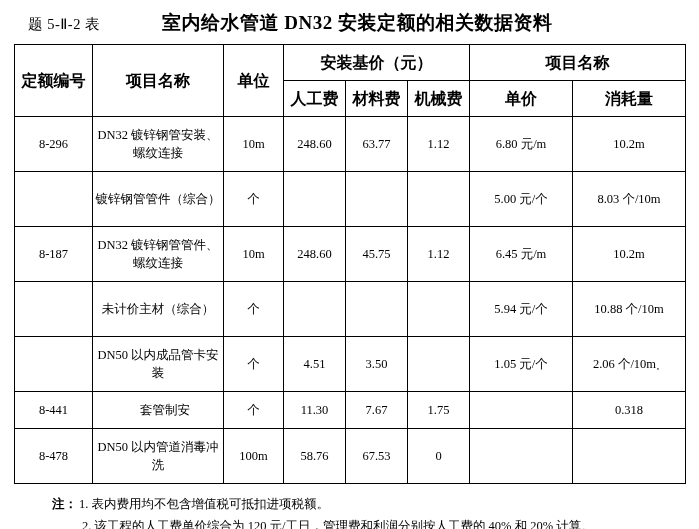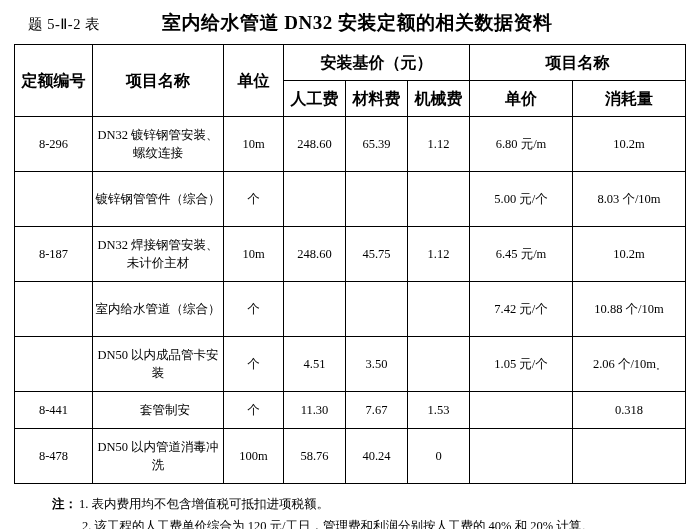--- a/index.html
+++ b/index.html
@@ -137,7 +137,7 @@
         <td class="name-cell">DN32 镀锌钢管安装、螺纹连接</td>
         <td>10m</td>
         <td class="num">248.60</td>
-        <td class="num">65.39</td>
+        <td class="num">63.77</td>
         <td class="num">1.12</td>
         <td class="num">6.80 元/m</td>
         <td class="num">10.2m</td>

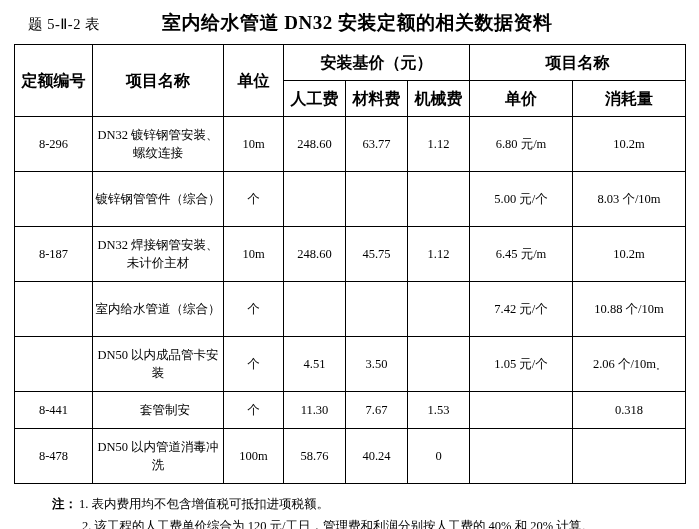--- a/index.html
+++ b/index.html
@@ -156,7 +156,7 @@
 
       <tr class="row-tall">
         <td>8-187</td>
-        <td class="name-cell">DN32 焊接钢管安装、未计价主材</td>
+        <td class="name-cell">DN32 镀锌钢管管件、螺纹连接</td>
         <td>10m</td>
         <td class="num">248.60</td>
         <td class="num">45.75</td>

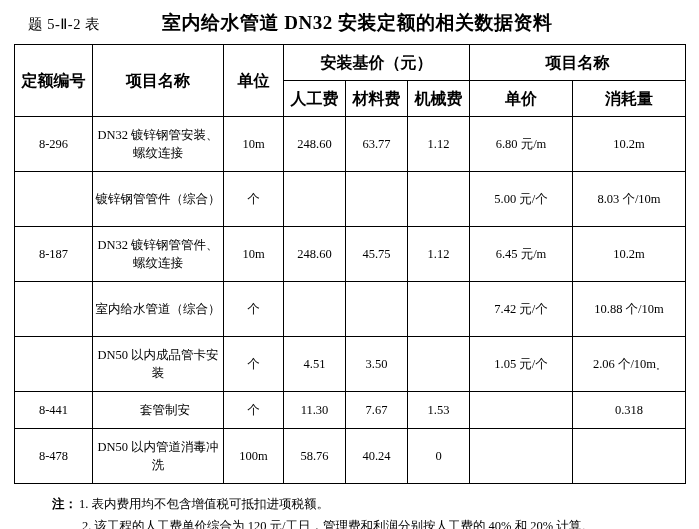--- a/index.html
+++ b/index.html
@@ -167,7 +167,7 @@
 
       <tr class="row-tall">
         <td></td>
-        <td class="name-cell">室内给水管道（综合）</td>
+        <td class="name-cell">未计价主材（综合）</td>
         <td>个</td>
         <td class="num"></td>
         <td class="num"></td>

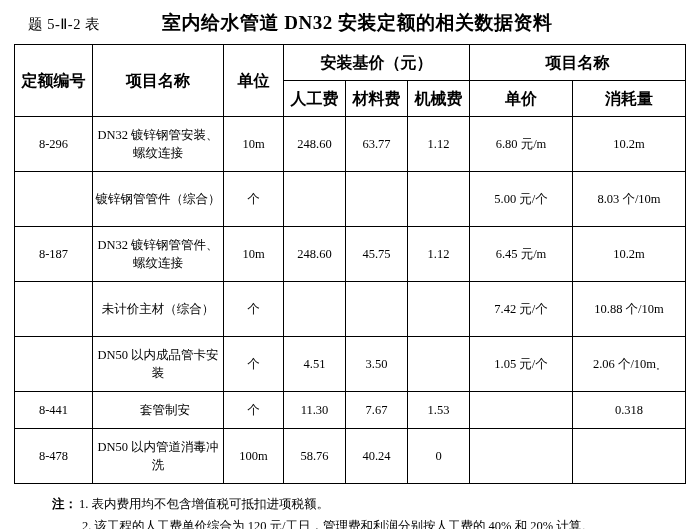--- a/index.html
+++ b/index.html
@@ -172,7 +172,7 @@
         <td class="num"></td>
         <td class="num"></td>
         <td class="num"></td>
-        <td class="num">7.42 元/个</td>
+        <td class="num">5.94 元/个</td>
         <td class="num">10.88 个/10m</td>
       </tr>
 

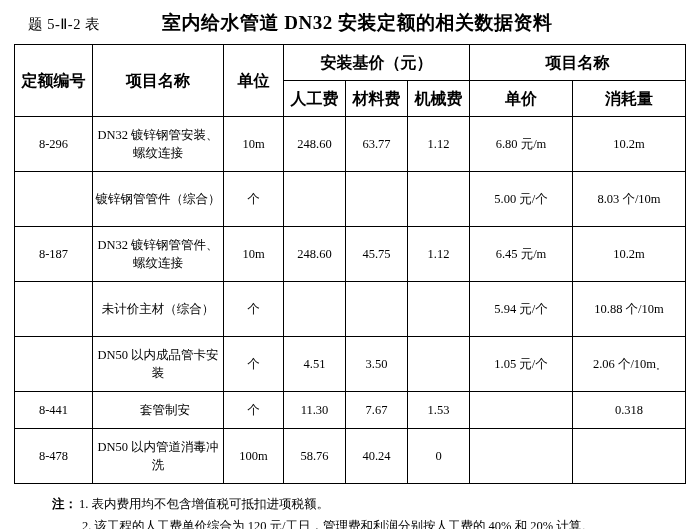--- a/index.html
+++ b/index.html
@@ -193,7 +193,7 @@
         <td>个</td>
         <td class="num">11.30</td>
         <td class="num">7.67</td>
-        <td class="num">1.53</td>
+        <td class="num">1.75</td>
         <td class="num"></td>
         <td class="num">0.318</td>
       </tr>

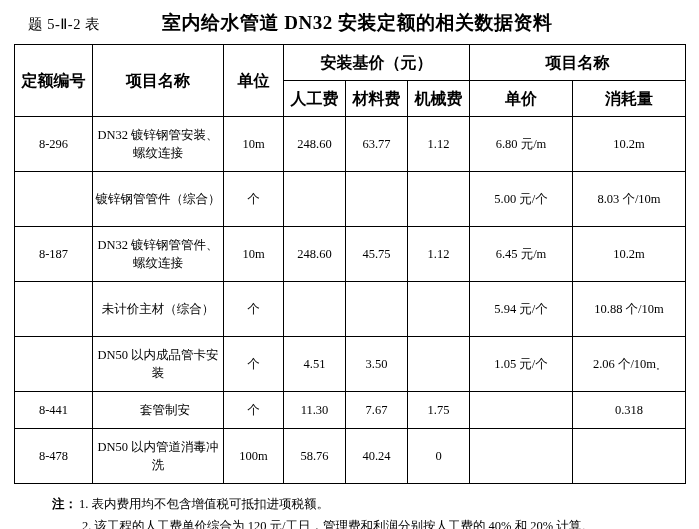--- a/index.html
+++ b/index.html
@@ -203,7 +203,7 @@
         <td class="name-cell">DN50 以内管道消毒冲洗</td>
         <td>100m</td>
         <td class="num">58.76</td>
-        <td class="num">40.24</td>
+        <td class="num">67.53</td>
         <td class="num">0</td>
         <td class="num"></td>
         <td class="num"></td>

